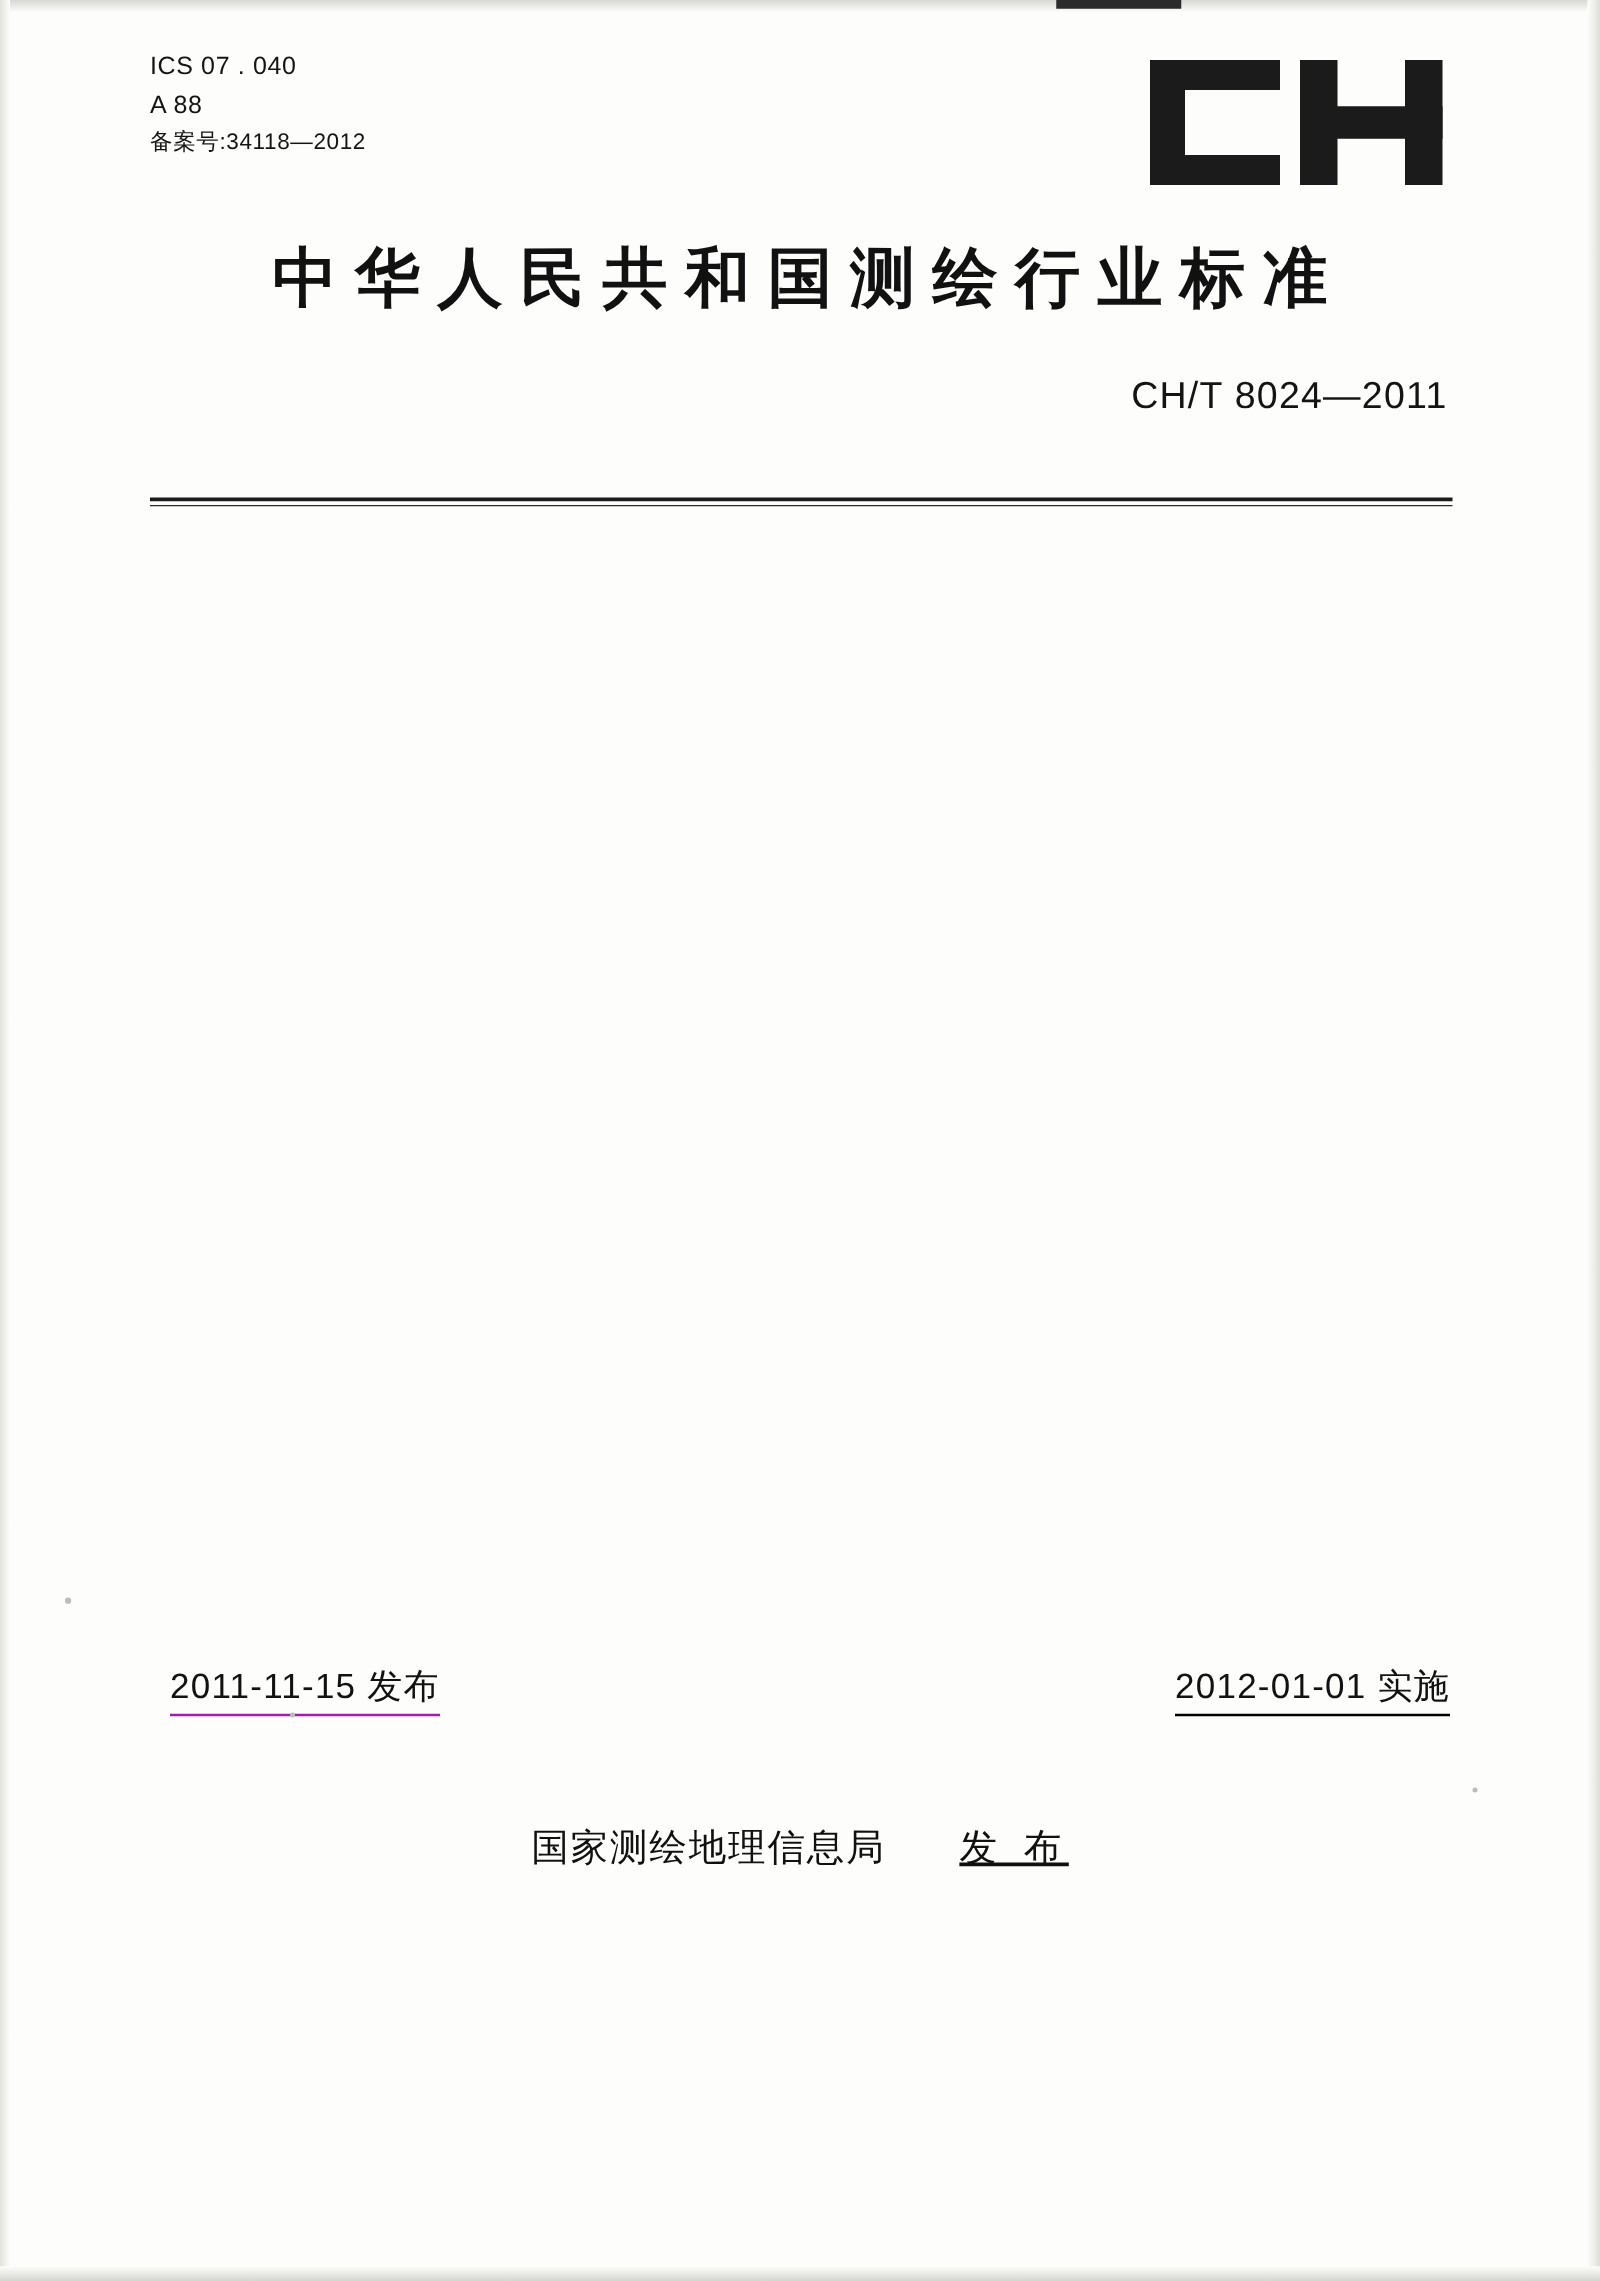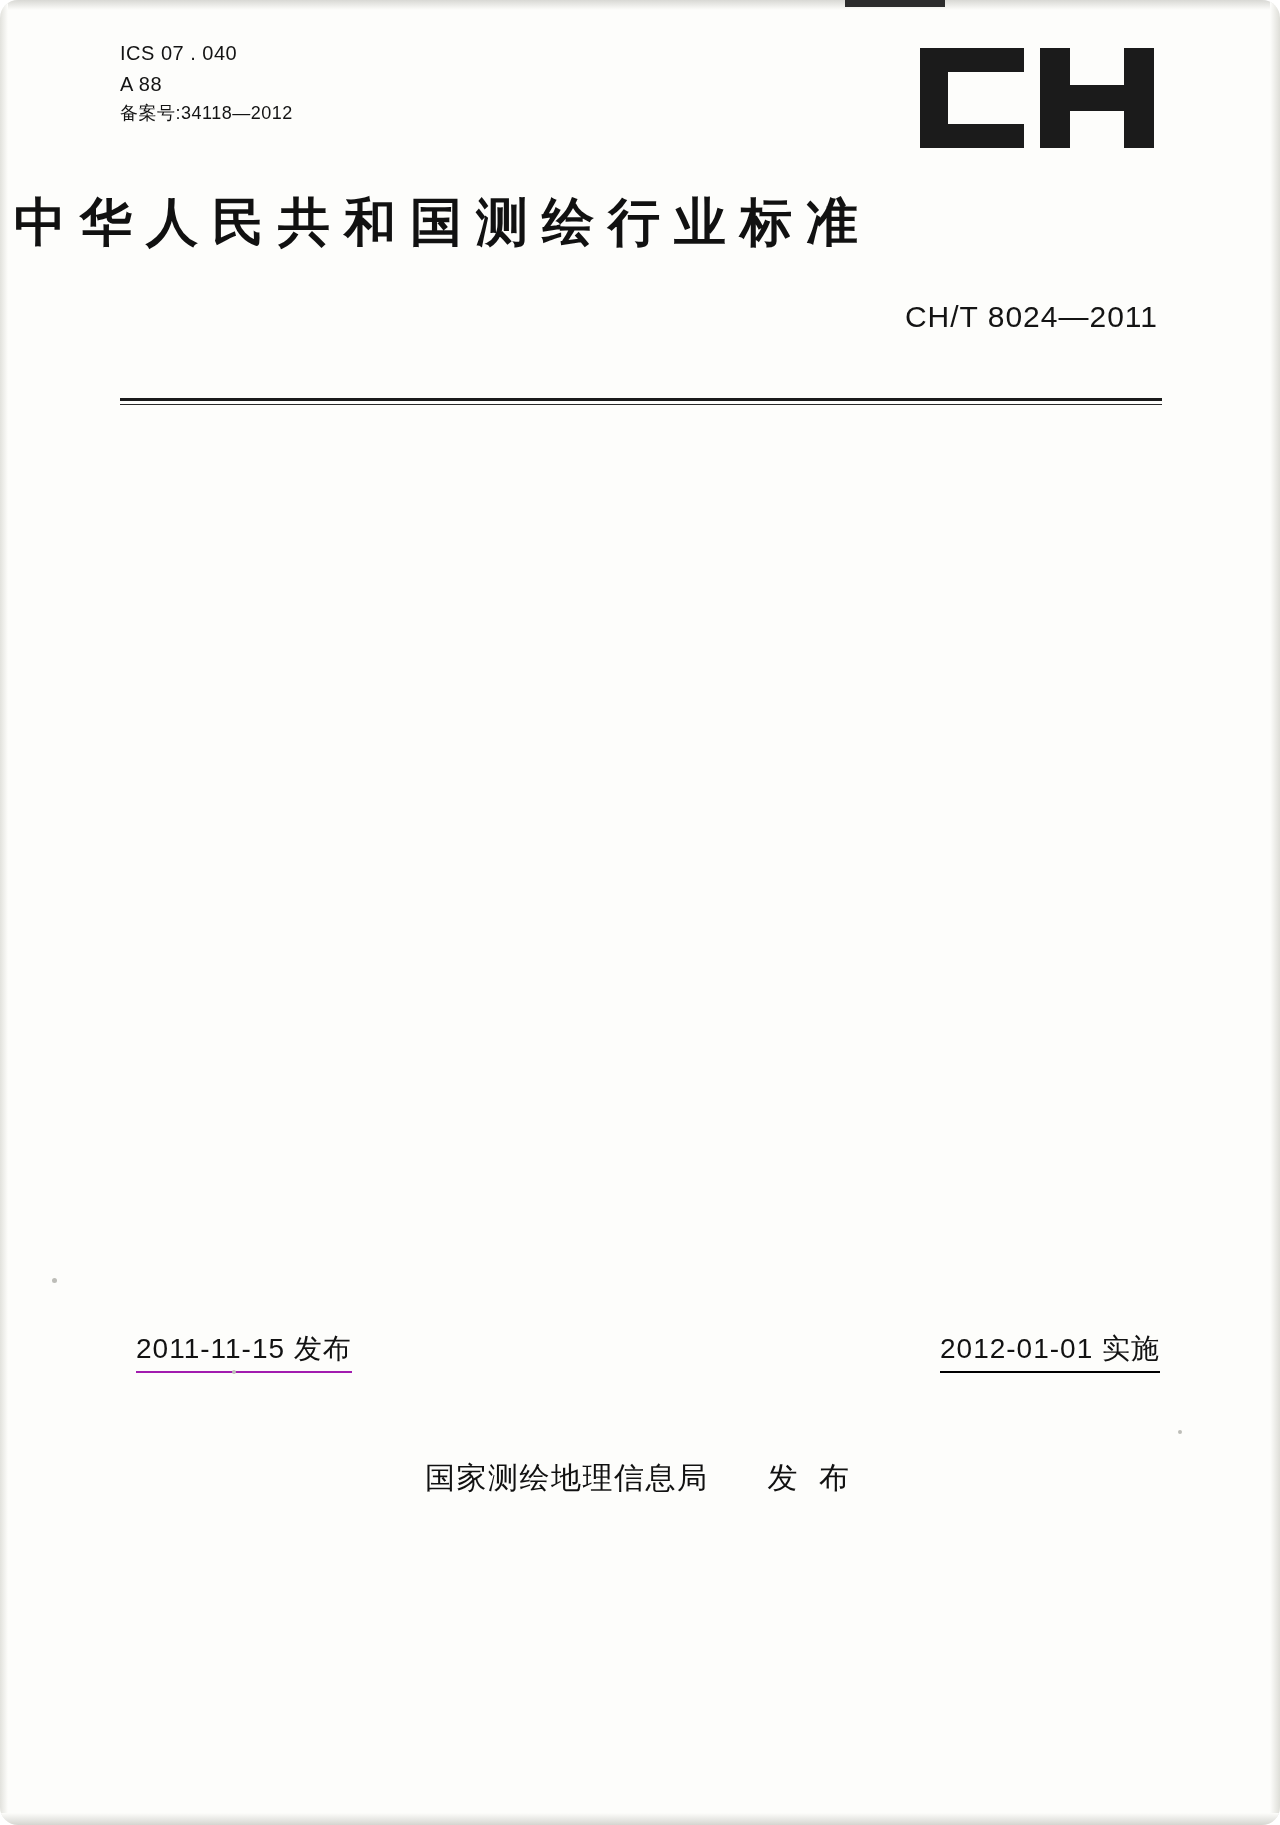--- a/index.html
+++ b/index.html
@@ -17,7 +17,6 @@
     height: 1825px;
     background: #fdfdfb;
     overflow: hidden;
-    border-radius: 18px;
   }
   
   .scan-edge-top {

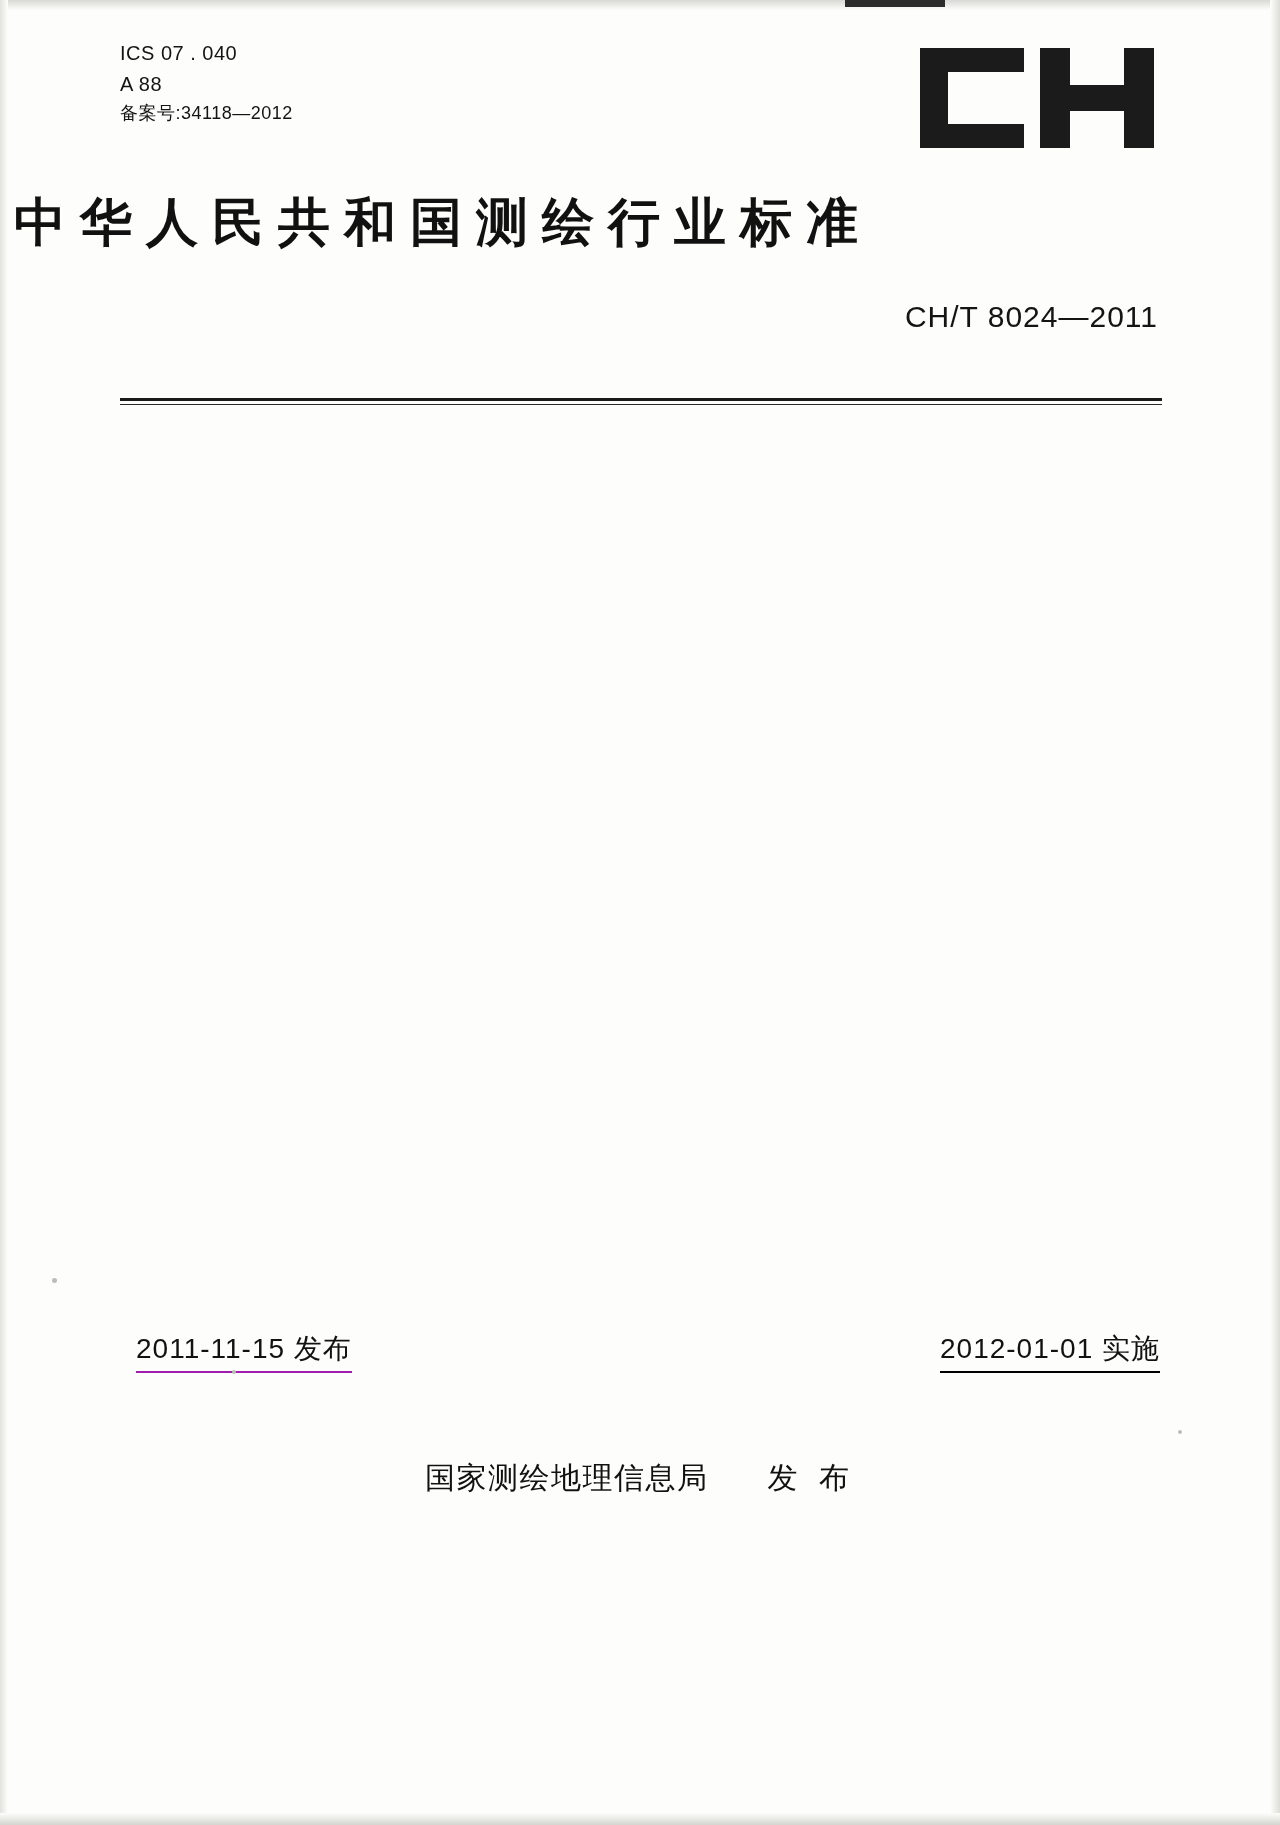--- a/index.html
+++ b/index.html
@@ -83,7 +83,7 @@
     position: absolute;
     left: 0; right: 0;
     top: 188px;
-    text-align: left;
+    text-align: center;
     font-family: "DejaVu Sans", "Liberation Sans", sans-serif;
     font-size: 52px;
     font-weight: bold;

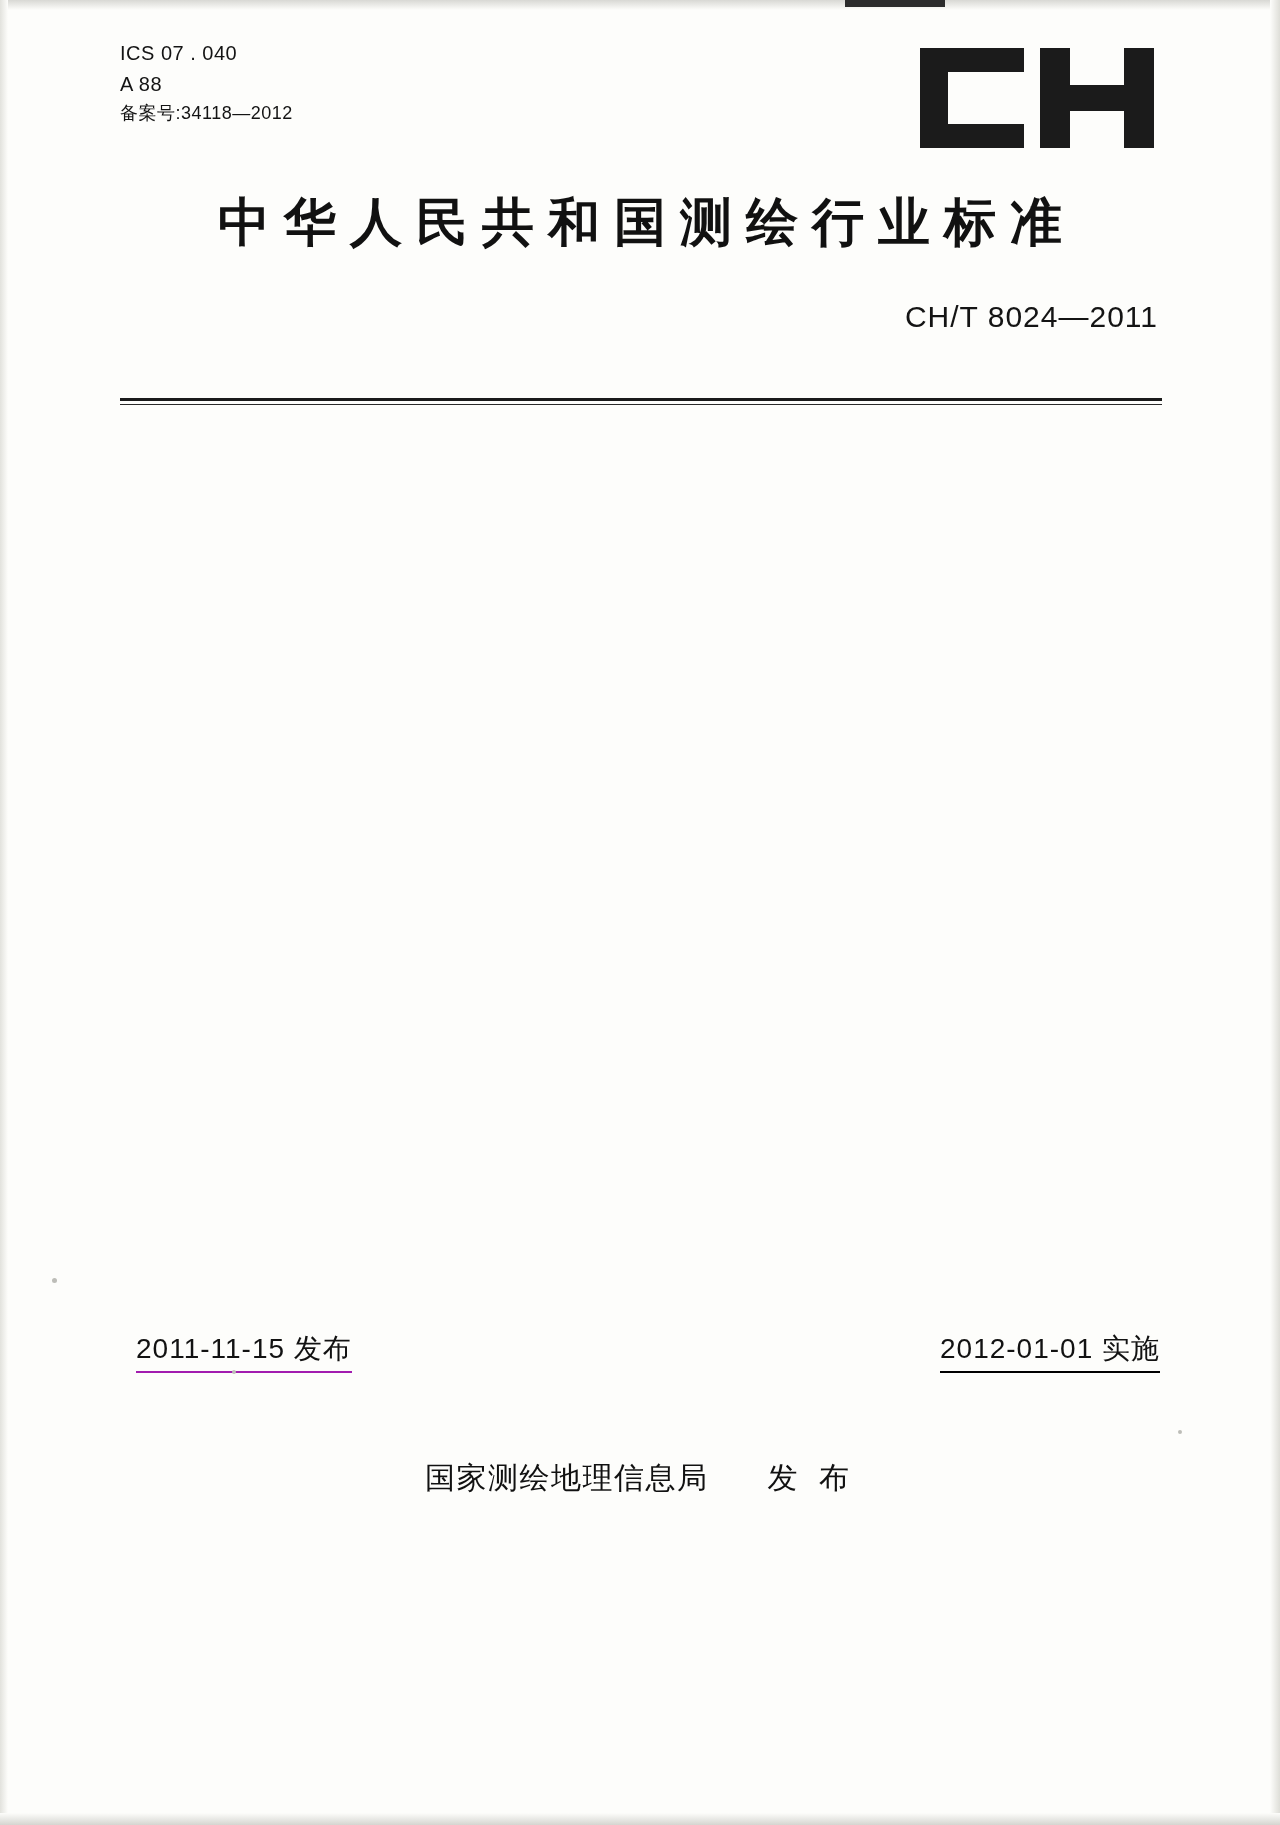--- a/index.html
+++ b/index.html
@@ -179,6 +179,7 @@
     display: inline-block;
     margin-left: 48px;
     letter-spacing: 6px;
+    text-decoration: underline;
   }
 
   

